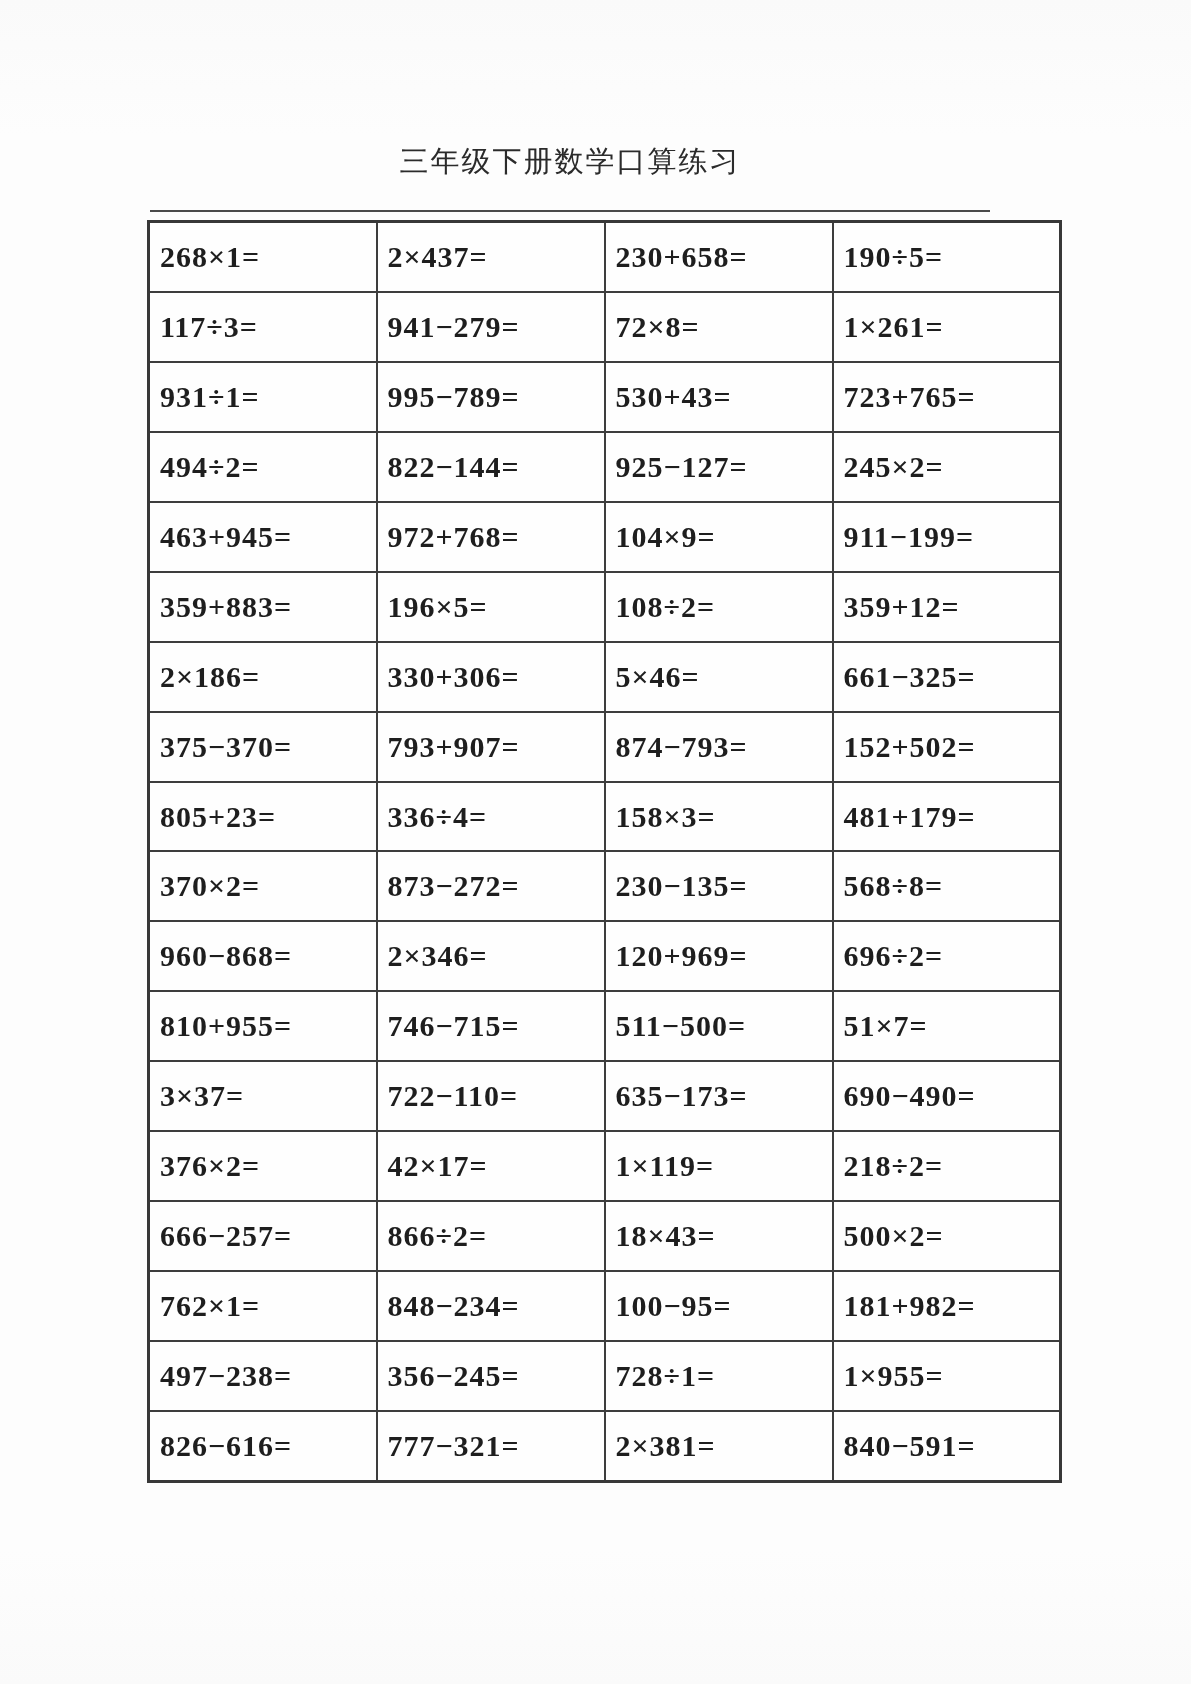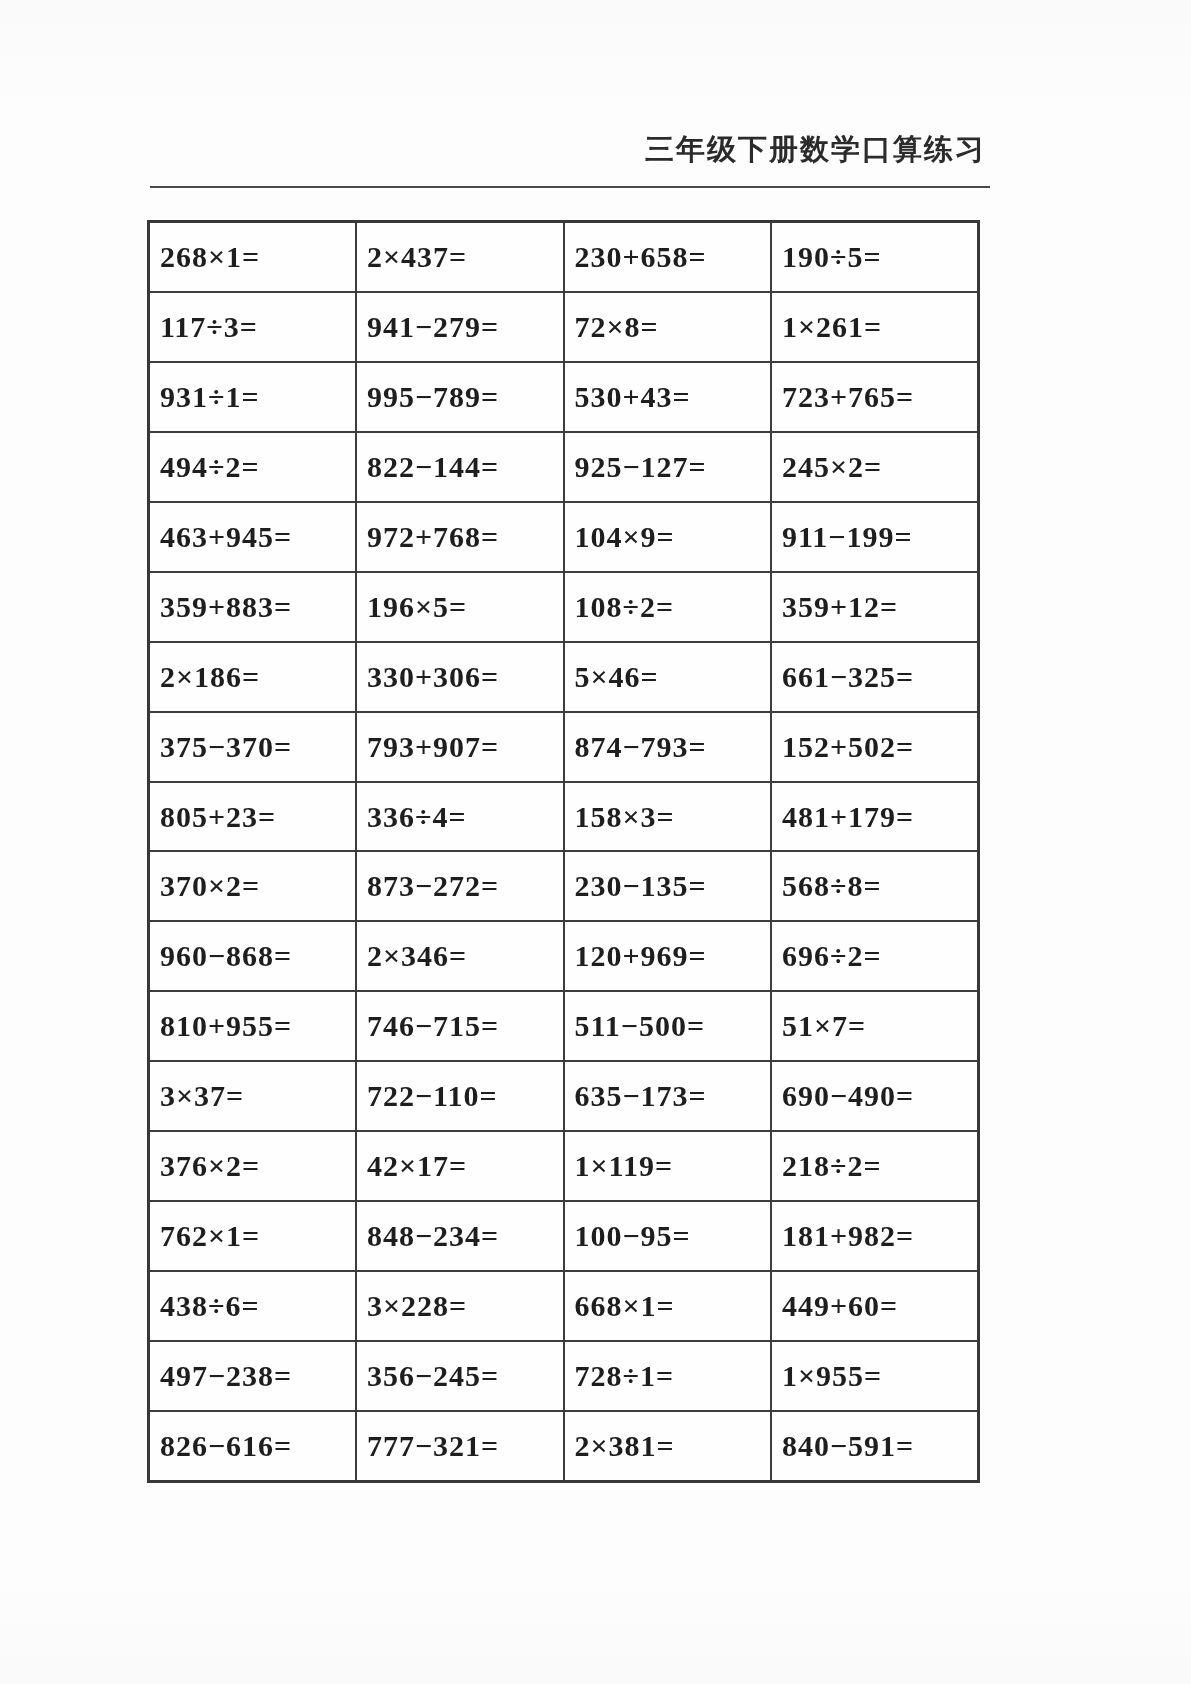--- a/index.html
+++ b/index.html
@@ -30,13 +30,12 @@
     padding-bottom: 12px;
   }
   .title {
-    margin: 4px;
+    margin: 16px;
     font-size: 29px;
-    font-weight: 700;
+    font-weight: 400;
     letter-spacing: 2px;
     color: #2b2b2b;
     font-family: "Liberation Serif", serif;
-    text-align: right;
   }
   table.problems {
     position: absolute;

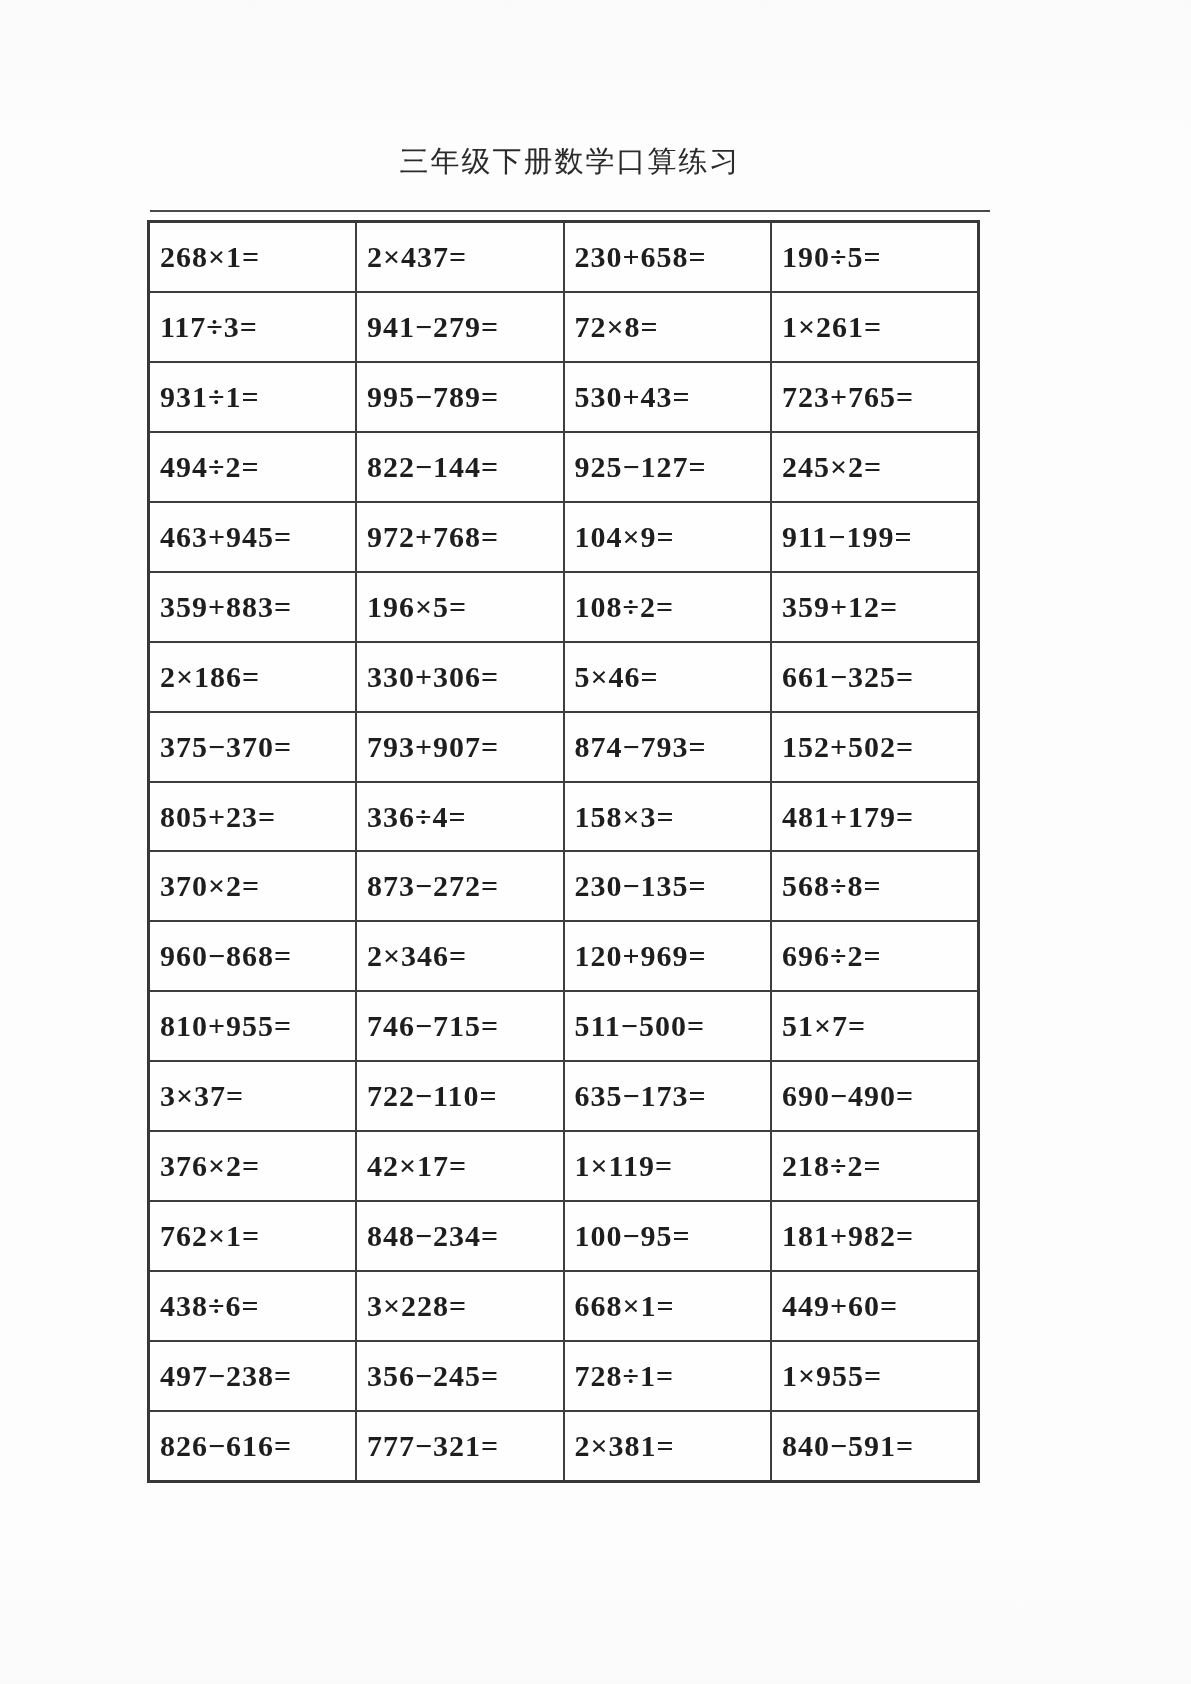--- a/index.html
+++ b/index.html
@@ -41,7 +41,7 @@
     position: absolute;
     left: 147px;
     top: 220px;
-    width: 833px;
+    width: 915px;
     height: 1263px;
     border-collapse: collapse;
     table-layout: fixed;

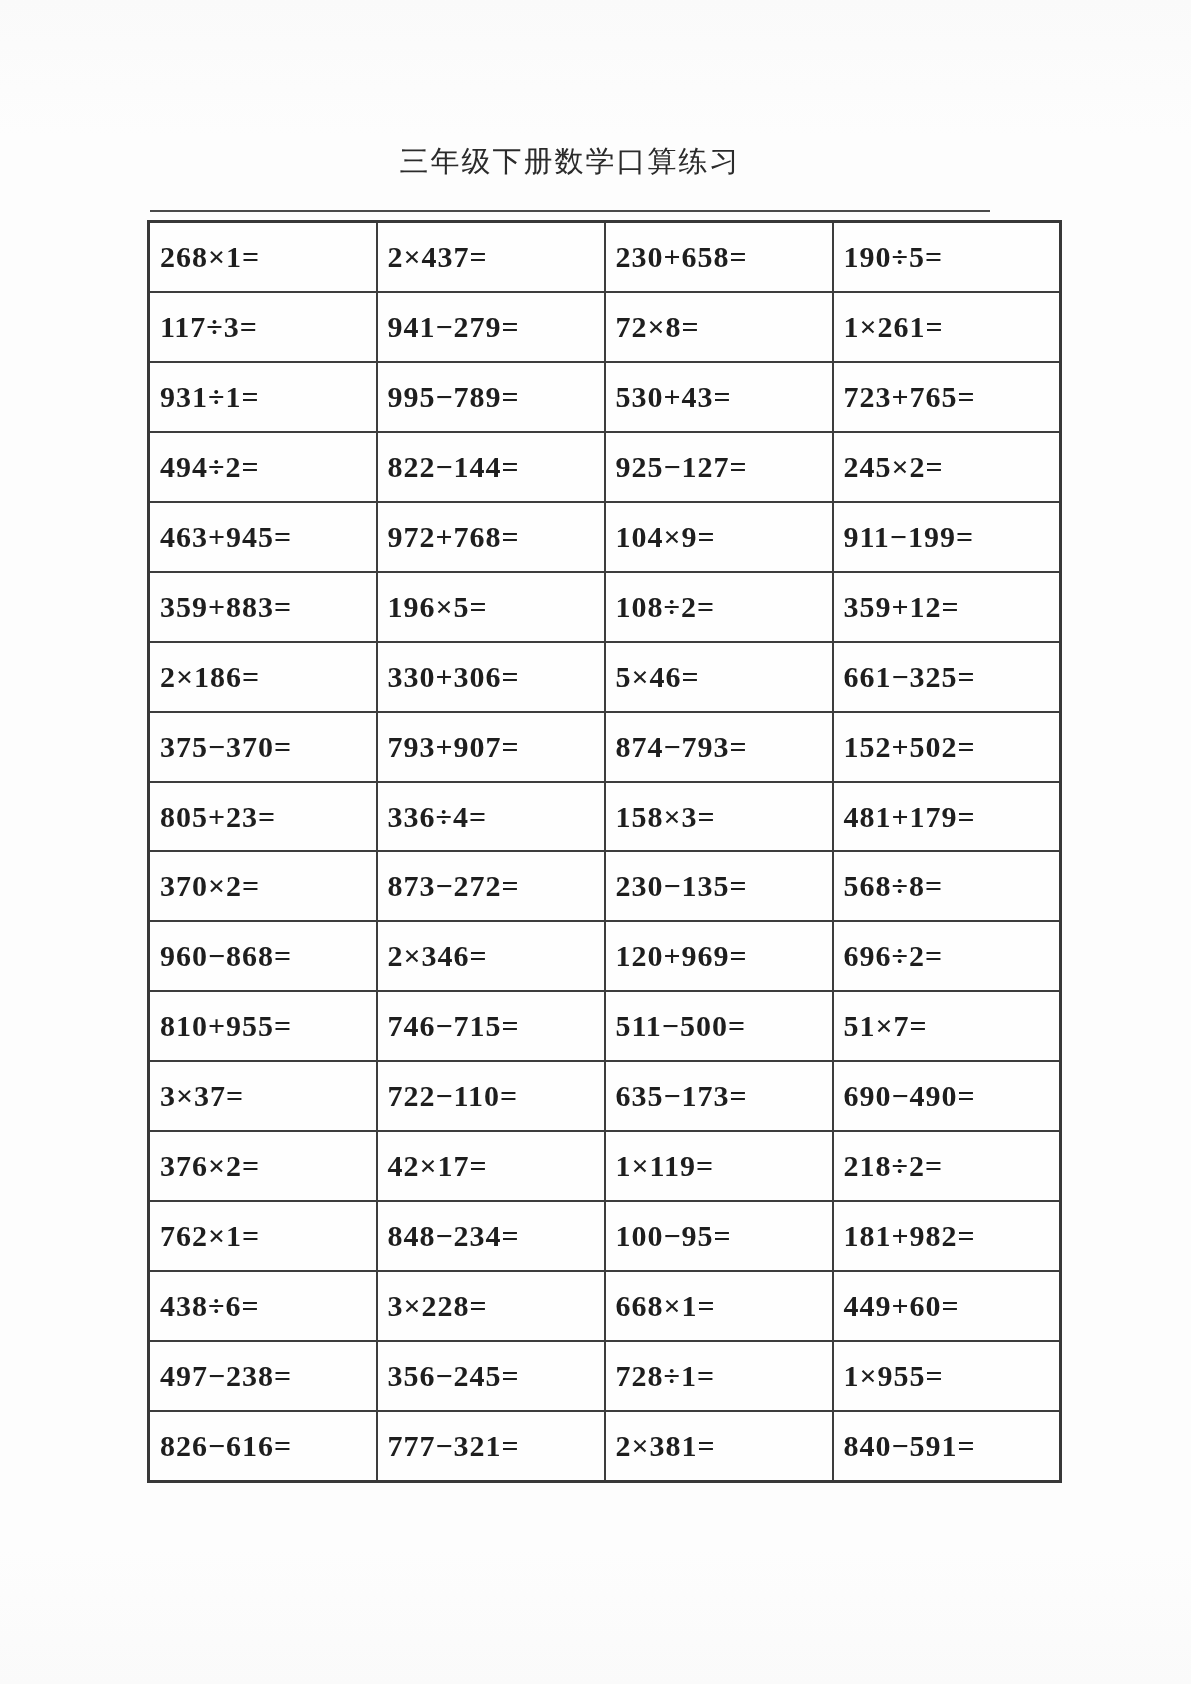--- a/index.html
+++ b/index.html
@@ -155,6 +155,12 @@
           <td>218÷2=</td>
         </tr>
         <tr>
+          <td>666−257=</td>
+          <td>866÷2=</td>
+          <td>18×43=</td>
+          <td>500×2=</td>
+        </tr>
+        <tr>
           <td>762×1=</td>
           <td>848−234=</td>
           <td>100−95=</td>

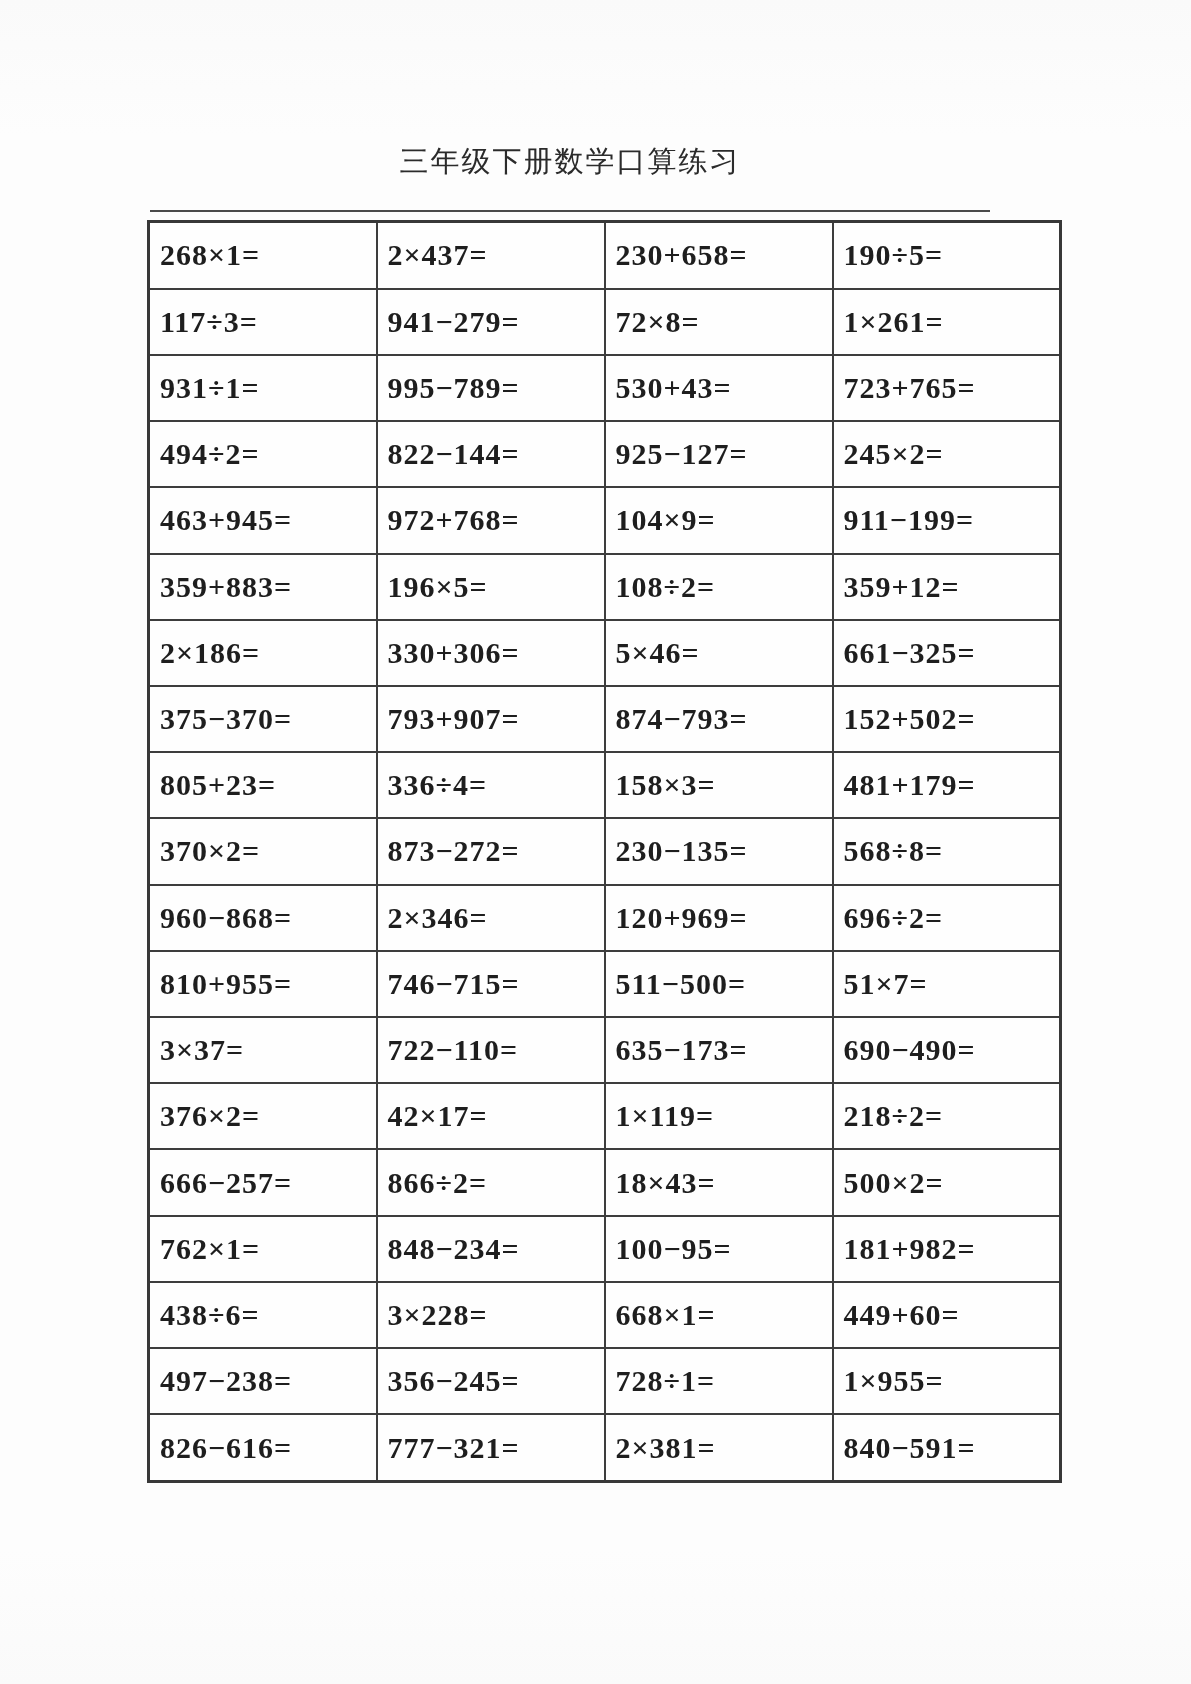--- a/index.html
+++ b/index.html
@@ -167,12 +167,6 @@
           <td>181+982=</td>
         </tr>
         <tr>
-          <td>438÷6=</td>
-          <td>3×228=</td>
-          <td>668×1=</td>
-          <td>449+60=</td>
-        </tr>
-        <tr>
           <td>497−238=</td>
           <td>356−245=</td>
           <td>728÷1=</td>

